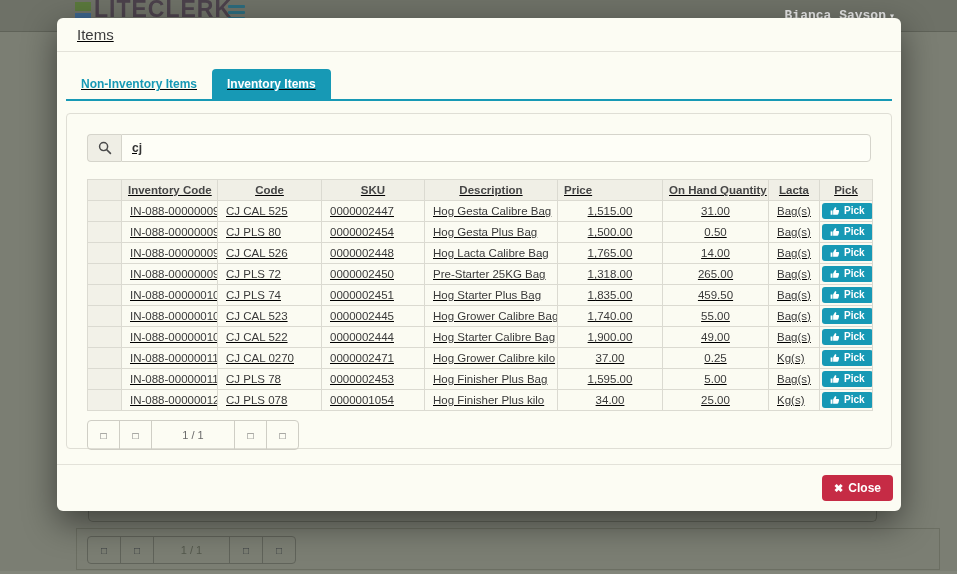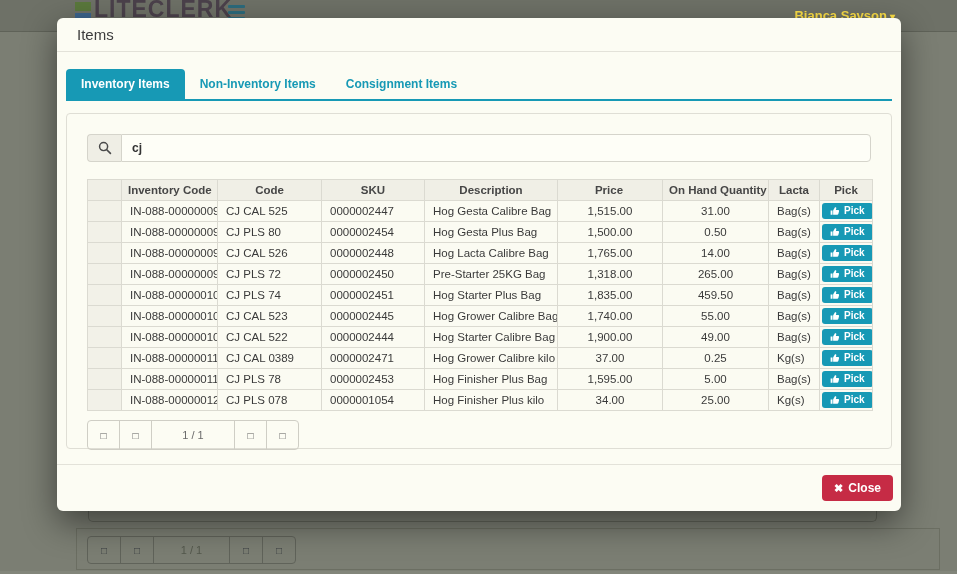--- a/index.html
+++ b/index.html
@@ -16,7 +16,7 @@
   .brand-text { font-size:23px; font-weight:bold; letter-spacing:1px; color:#4B414B; line-height:26px; }
   .menu-icon { position:absolute; left:228px; top:5px; }
   .menu-icon i { display:block; width:17px; height:3px; background:#2C6B7C; border-radius:1px; margin-bottom:3px; }
-  .bg-user { position:absolute; right:62px; top:8px; font-size:13px; font-weight:bold; color:#fde047; }
+  .bg-user { position:absolute; right:62px; top:8px; font-size:13px; font-weight:bold; color:#e5e5e5;font-family:Liberation Mono, monospace; }
   .bg-user .caret { font-size:10px; margin-left:3px; }
 
   .bg-underbox { position:absolute; left:88px; top:492px; width:789px; height:30px;

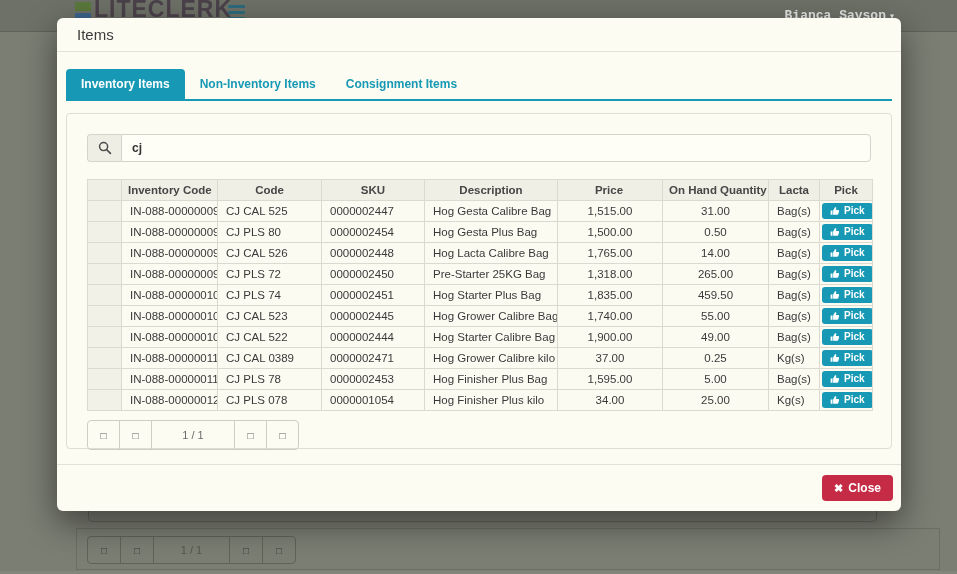--- a/index.html
+++ b/index.html
@@ -34,7 +34,7 @@
 
   
   .modal { position:absolute; left:57px; top:18px; width:844px; height:493px; background:#FCFCF3;
-           border-radius:6px; box-shadow:0 12px 34px rgba(0,0,0,.48); display:flex; flex-direction:column; z-index:10; }
+           border-radius:6px; box-shadow:0 12px 34px rgba(0,0,0,.48); display:flex; flex-direction:column; z-index:10;text-decoration:underline; }
   .modal-header { padding:8px 20px; border-bottom:1px solid #E3E2D9; }
   .modal-title { font-size:15px; color:#3C3C3C; }
   .modal-body { flex:1; padding:17px 9px 0 9px; overflow:hidden; }

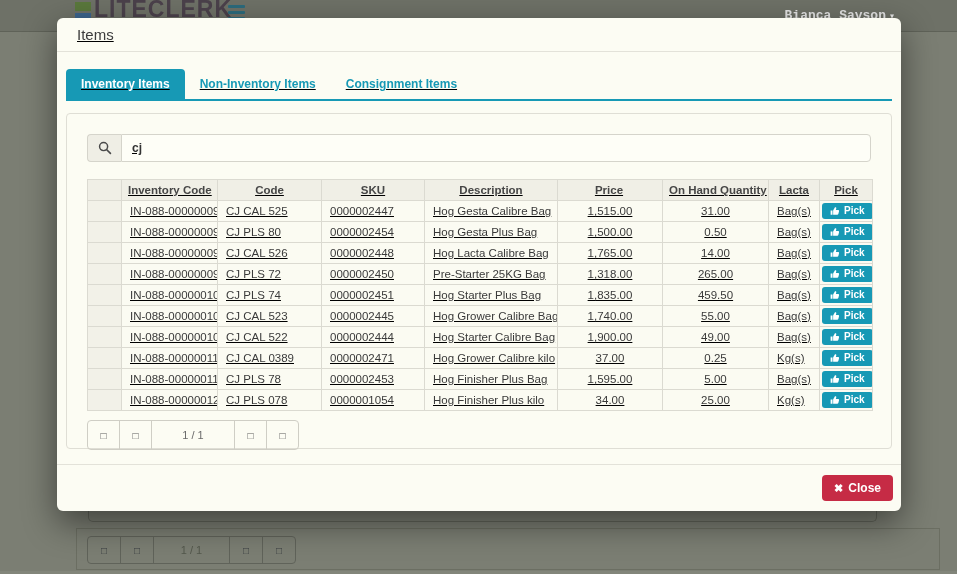--- a/index.html
+++ b/index.html
@@ -125,8 +125,8 @@
 
   <div class="modal-body">
     <div class="tabs" id="tabs">
+        <div class="tab">Non-Inventory Items</div>
         <div class="tab active">Inventory Items</div>
-        <div class="tab">Non-Inventory Items</div>
         <div class="tab">Consignment Items</div>
       </div>
 

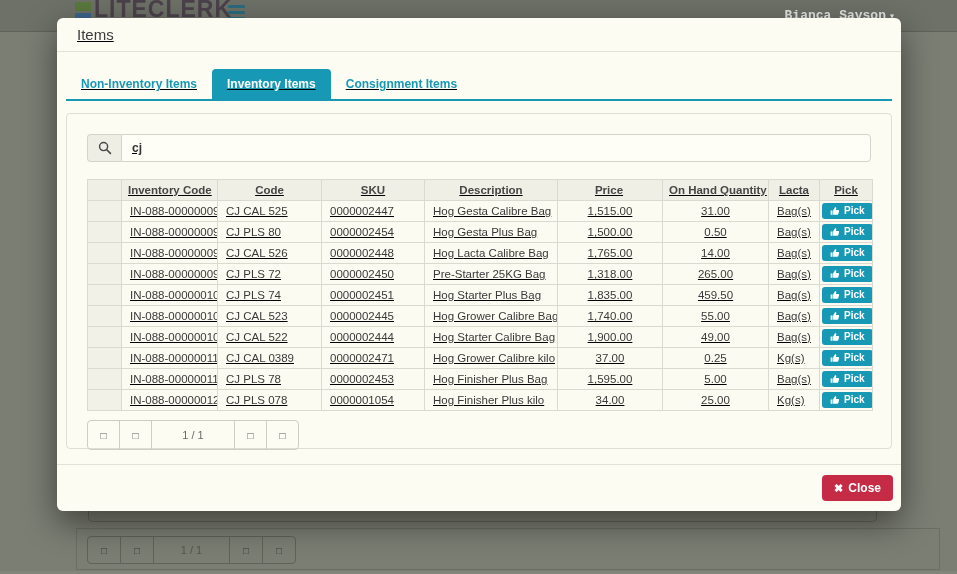--- a/index.html
+++ b/index.html
@@ -127,7 +127,6 @@
     <div class="tabs" id="tabs">
         <div class="tab">Non-Inventory Items</div>
         <div class="tab active">Inventory Items</div>
-        <div class="tab">Consignment Items</div>
       </div>
 
     <div class="panel">

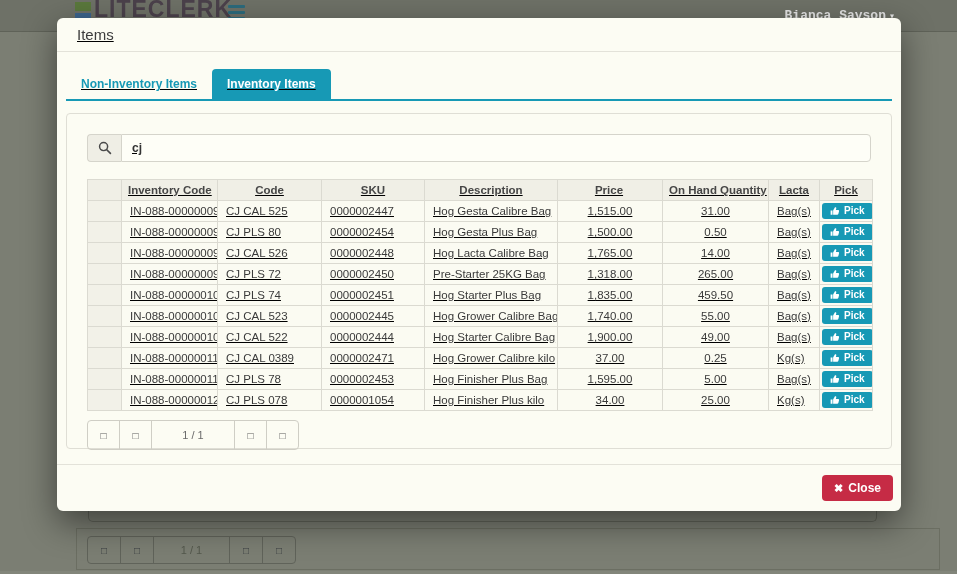--- a/index.html
+++ b/index.html
@@ -57,7 +57,7 @@
                 font-size:11.5px; color:#3A3A3A; }
   table.items th { background:#F0EFE6; border:1px solid #DBDAD1; font-weight:bold; color:#464646;
                    padding:4px 6px; text-align:center; overflow:hidden; white-space:nowrap; }
-  table.items th:nth-child(6) { text-align:center; padding-right:8px; }
+  table.items th:nth-child(6) { text-align:left; padding-right:8px; }
   table.items td { border:1px solid #DBDAD1; background:#FBFBF2; padding:2px 8px; height:21px;
                    overflow:hidden; white-space:nowrap; }
   table.items td.first { background:#F2F1E8; }

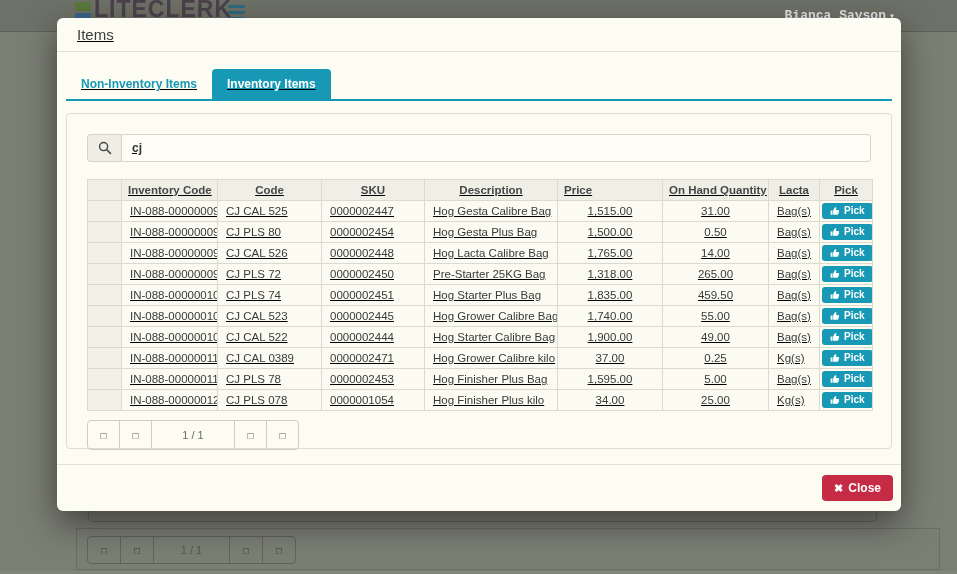--- a/index.html
+++ b/index.html
@@ -270,7 +270,7 @@
             <tr>
               <td class="first"></td>
               <td>IN-088-0000001100</td>
-              <td>CJ CAL 0389</td>
+              <td>CJ CAL 0270</td>
               <td>0000002471</td>
               <td>Hog Grower Calibre kilo</td>
               <td class="num">37.00</td>

